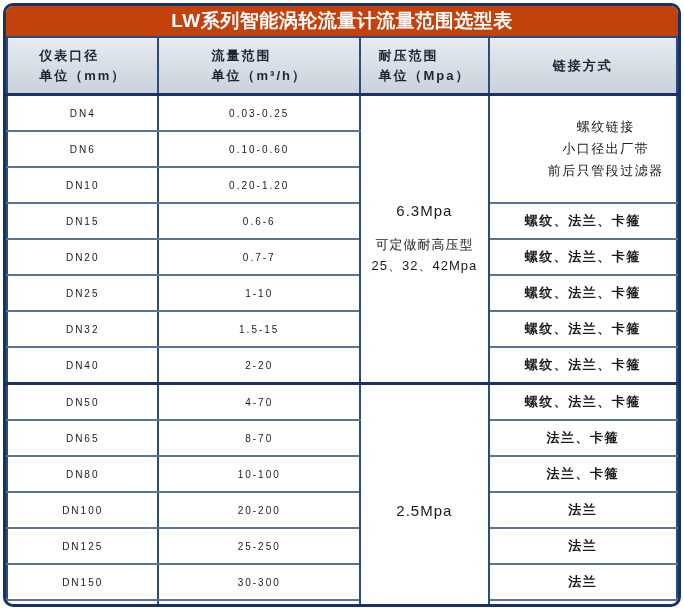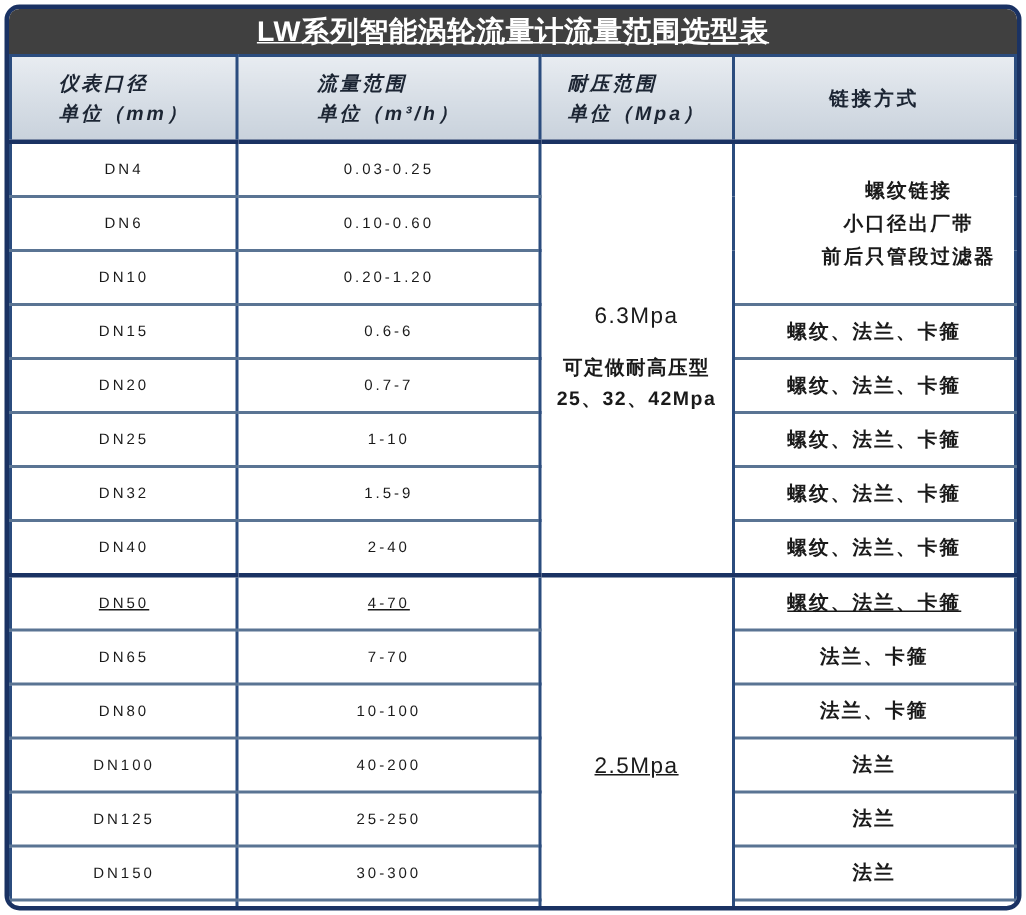--- a/index.html
+++ b/index.html
@@ -20,10 +20,10 @@
   }
   .titlebar {
     flex:0 0 30px;
-    background:#404040;
+    background:#c2410c;
     color:#ffffff;
     display:flex; align-items:center; justify-content:center;
-    font-size:19px; font-weight:bold; letter-spacing:0.5px;text-decoration:underline;
+    font-size:19px; font-weight:bold; letter-spacing:0.5px;
   }
   .table-wrap { flex:1 1 auto; }
   table {

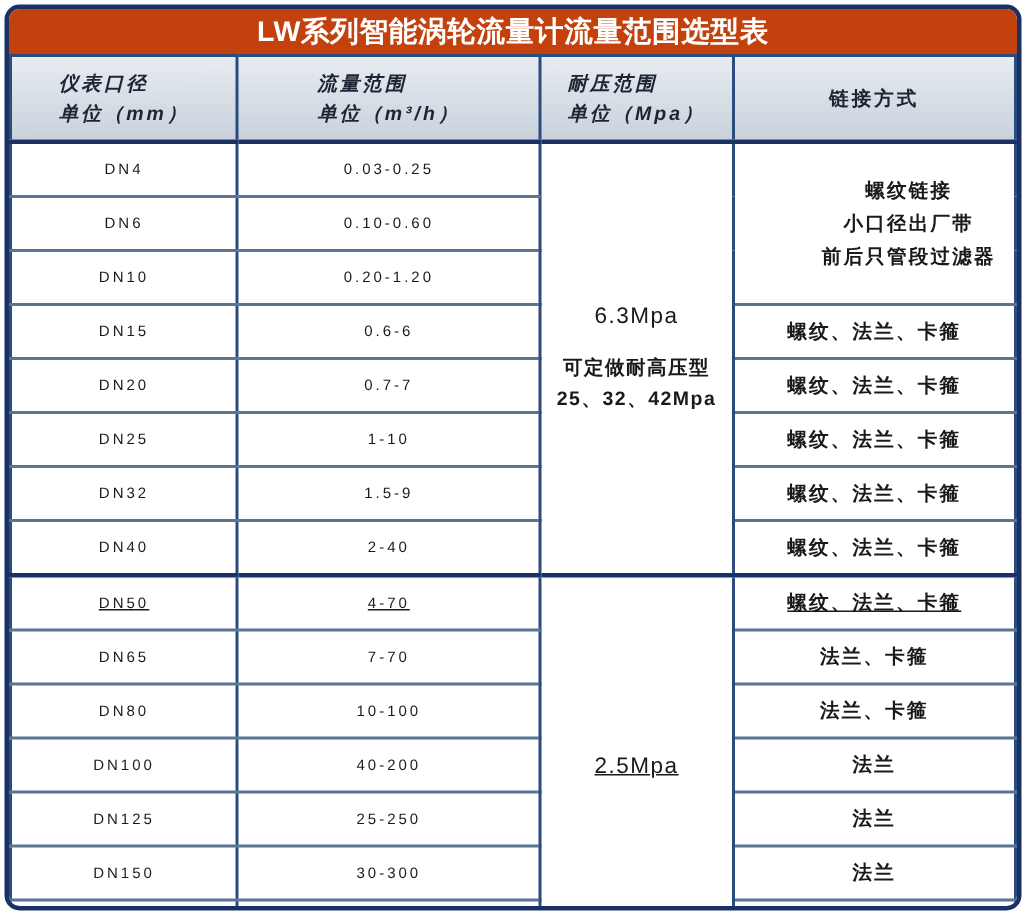--- a/index.html
+++ b/index.html
@@ -45,7 +45,7 @@
     text-align:center; vertical-align:middle;
     padding:2px 0;
   }
-  th .hdr-block { display:inline-block; text-align:left;font-style:italic; }
+  th .hdr-block { display:inline-block; text-align:left; }
   td {
     border-left:2px solid #2b4c7e;
     border-right:2px solid #2b4c7e;

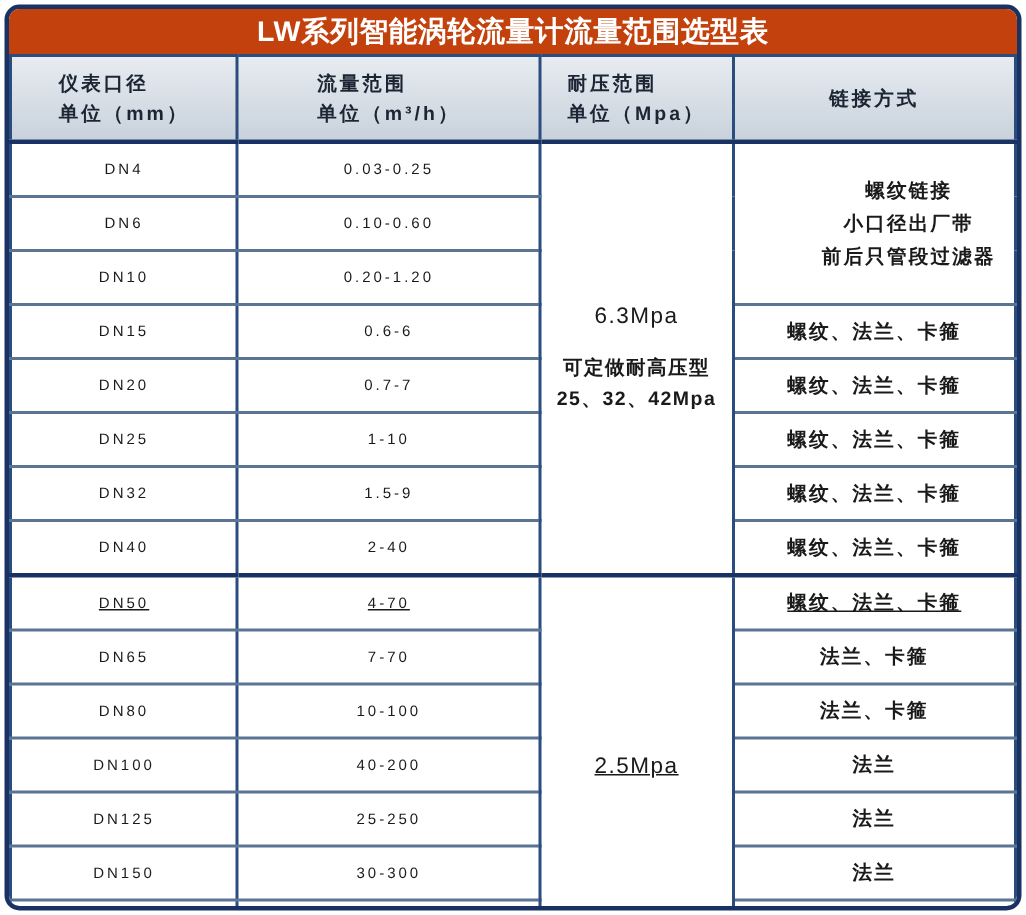--- a/index.html
+++ b/index.html
@@ -64,7 +64,7 @@
     line-height:1.55;
   }
   td.conn-cell { font-size:13px; font-weight:bold; letter-spacing:1.5px; }
-  td.conn-merged { font-size:13px; font-weight:bold; letter-spacing:1.5px;padding-left:48px; }
+  td.conn-merged { font-size:13px; font-weight:normal; letter-spacing:1.5px;padding-left:48px; }
   .conn-line { line-height:1.7; }
   tr.section-break > td { border-top:3px solid #1a3263;text-decoration:underline; }
 </style>

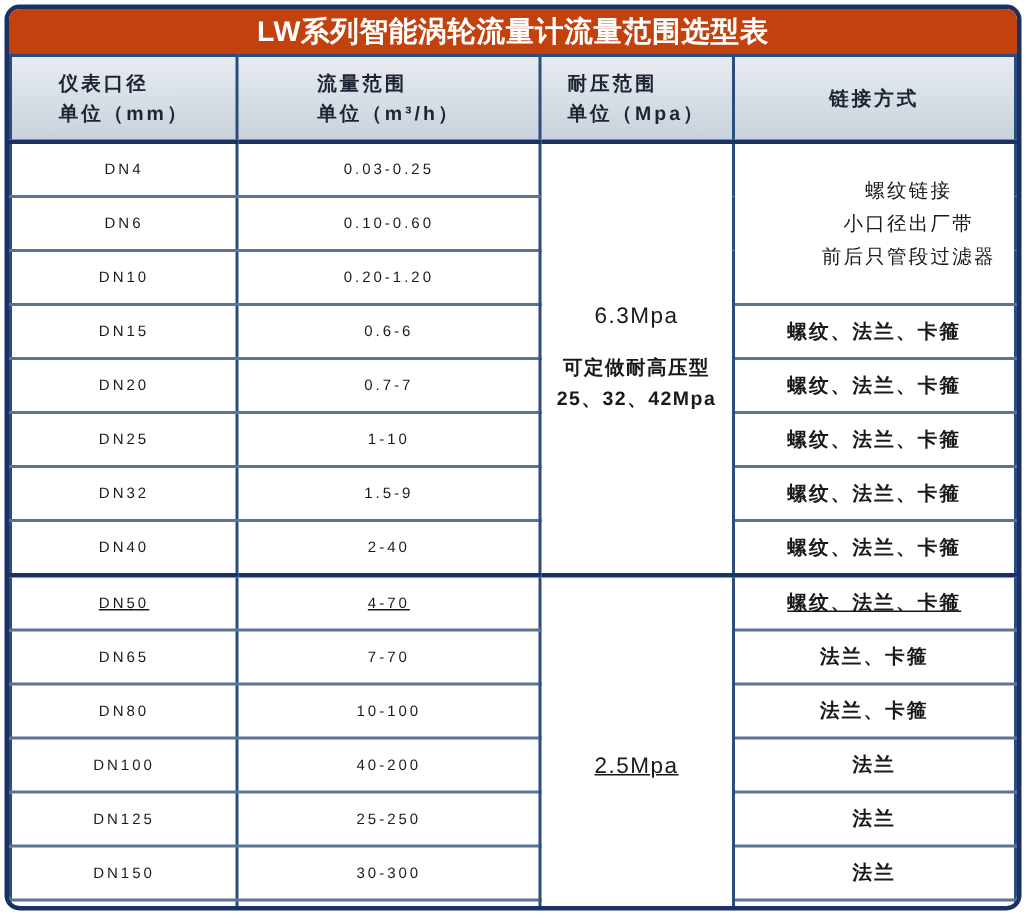--- a/index.html
+++ b/index.html
@@ -60,7 +60,7 @@
   td.pressure-cell { font-size:15px; letter-spacing:1px;text-align:center; }
   .pressure-note {
     margin-top:16px;
-    font-size:13px; font-weight:bold; letter-spacing:1px;
+    font-size:13px; font-weight:normal; letter-spacing:1px;
     line-height:1.55;
   }
   td.conn-cell { font-size:13px; font-weight:bold; letter-spacing:1.5px; }

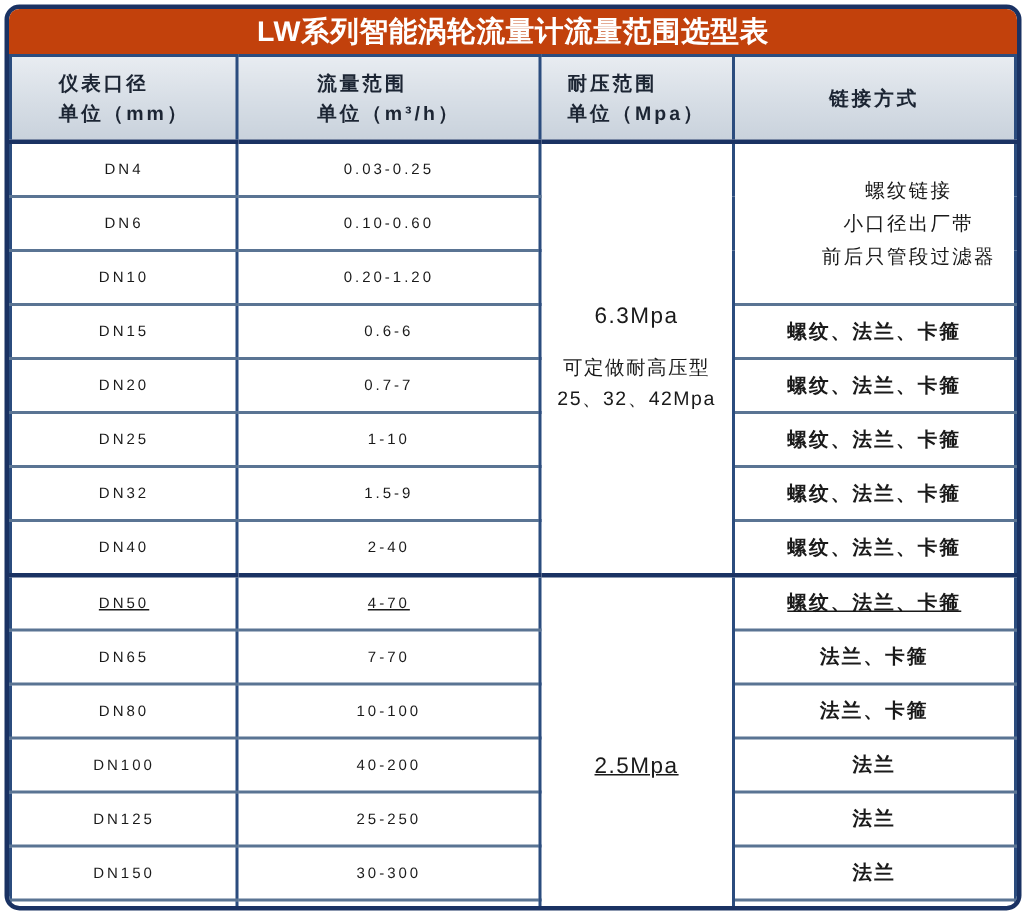--- a/index.html
+++ b/index.html
@@ -147,7 +147,7 @@
         </tr>
         <tr>
           <td class="dn-cell">DN32</td>
-          <td class="range-cell">1.5-9</td>
+          <td class="range-cell">1.5-15</td>
           <td class="conn-cell">螺纹、法兰、卡箍</td>
         </tr>
         <tr>

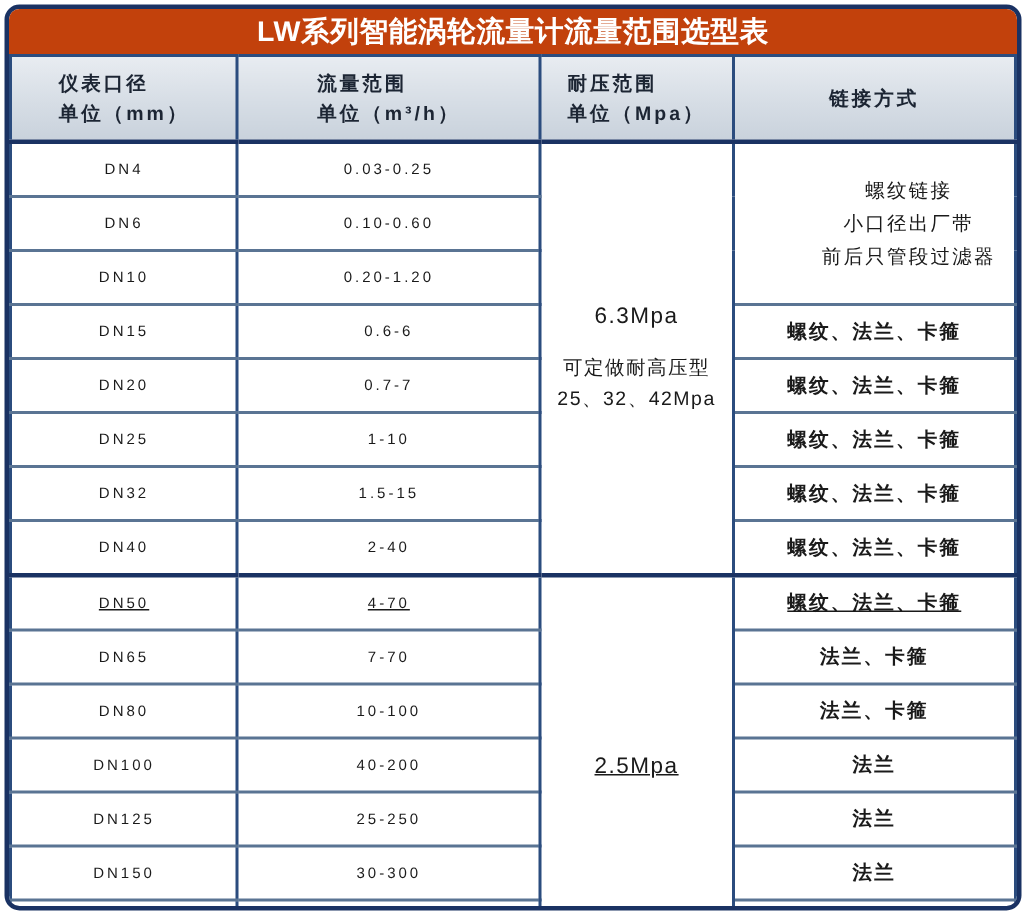--- a/index.html
+++ b/index.html
@@ -152,7 +152,7 @@
         </tr>
         <tr>
           <td class="dn-cell">DN40</td>
-          <td class="range-cell">2-40</td>
+          <td class="range-cell">2-20</td>
           <td class="conn-cell">螺纹、法兰、卡箍</td>
         </tr>
         <tr class="section-break">

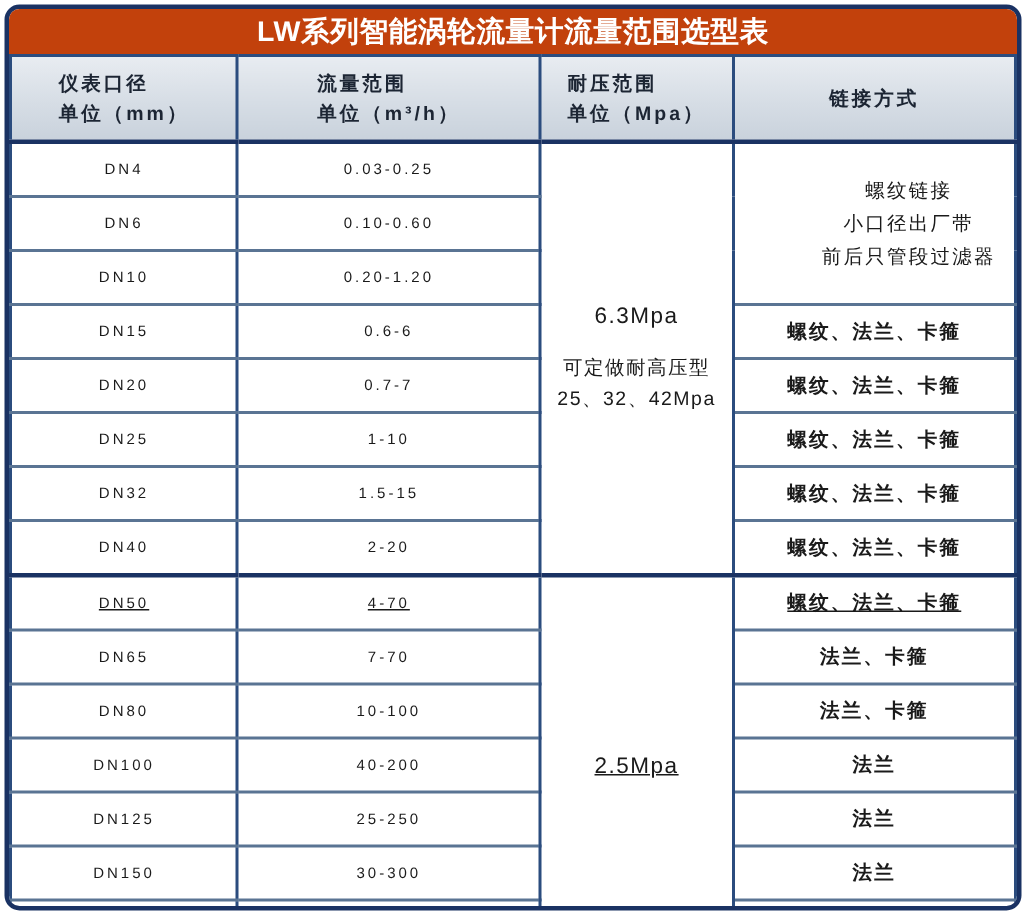--- a/index.html
+++ b/index.html
@@ -66,7 +66,7 @@
   td.conn-cell { font-size:13px; font-weight:bold; letter-spacing:1.5px; }
   td.conn-merged { font-size:13px; font-weight:normal; letter-spacing:1.5px;padding-left:48px; }
   .conn-line { line-height:1.7; }
-  tr.section-break > td { border-top:3px solid #1a3263;text-decoration:underline; }
+  tr.section-break > td { border-top:3px solid #1a3263; }
 </style>
 </head>
 <body>

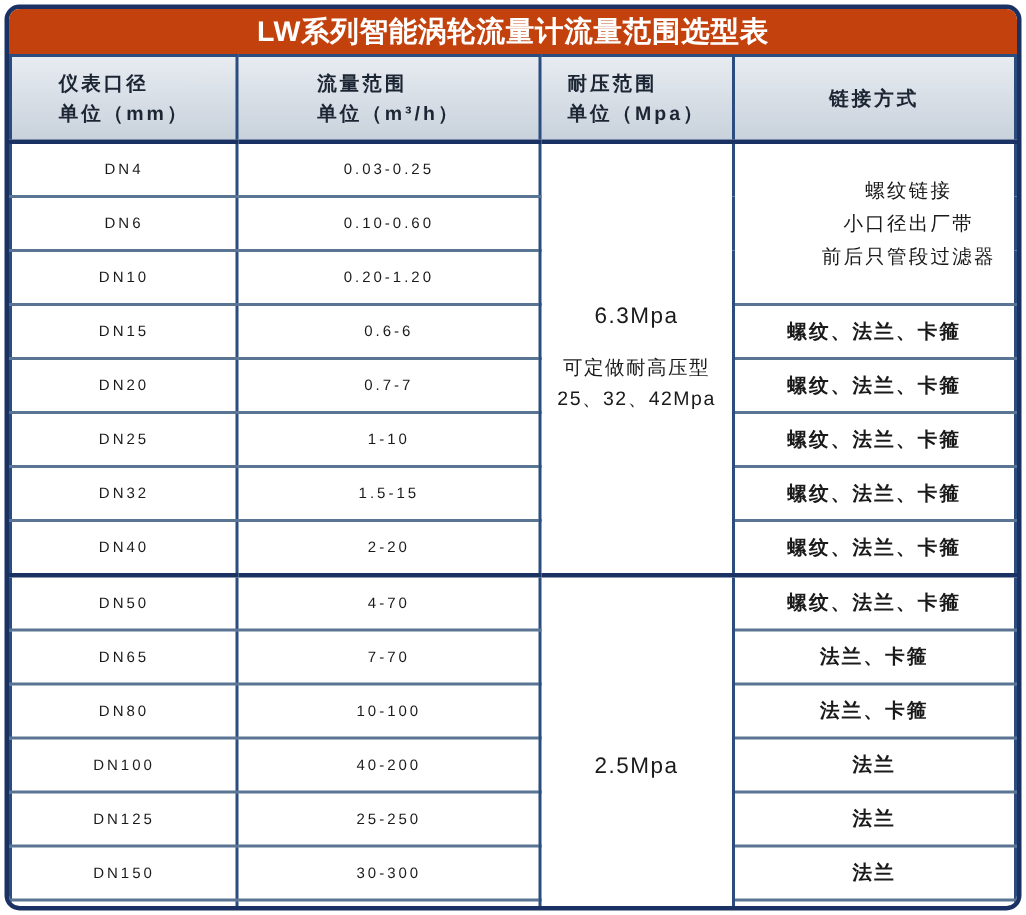--- a/index.html
+++ b/index.html
@@ -165,7 +165,7 @@
         </tr>
         <tr>
           <td class="dn-cell">DN65</td>
-          <td class="range-cell">7-70</td>
+          <td class="range-cell">8-70</td>
           <td class="conn-cell">法兰、卡箍</td>
         </tr>
         <tr>

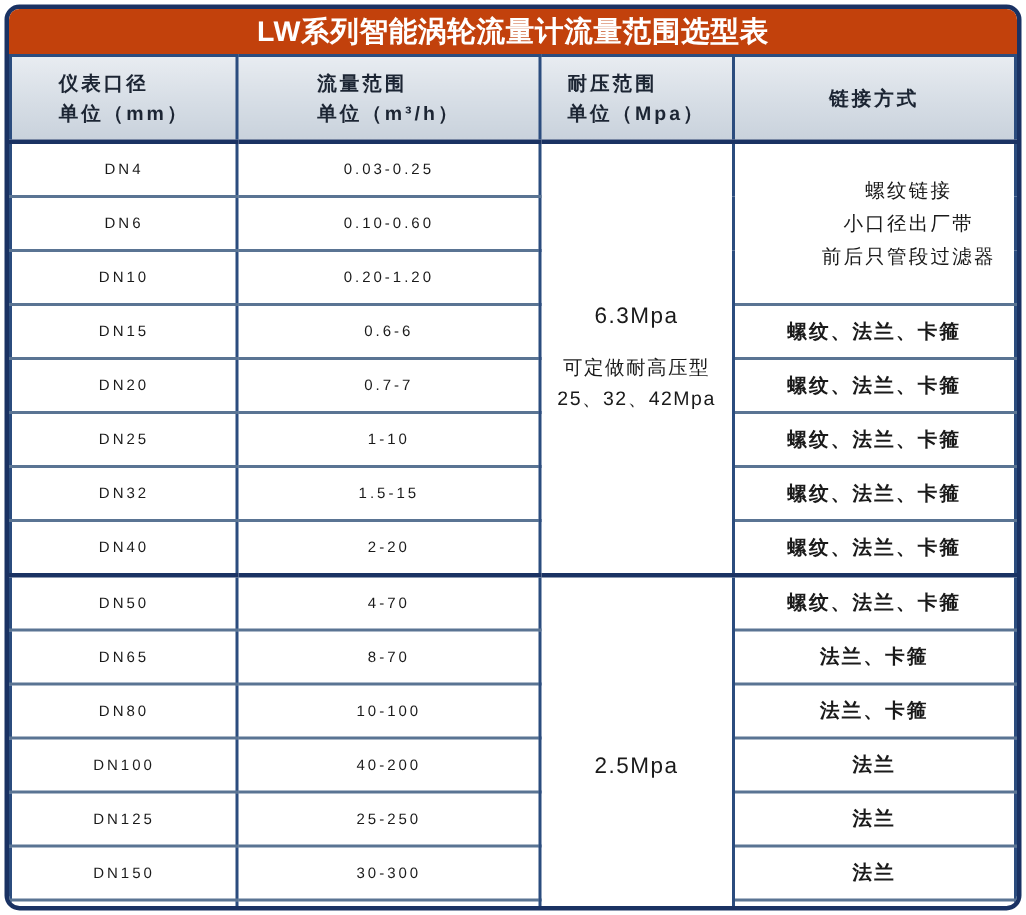--- a/index.html
+++ b/index.html
@@ -175,7 +175,7 @@
         </tr>
         <tr>
           <td class="dn-cell">DN100</td>
-          <td class="range-cell">40-200</td>
+          <td class="range-cell">20-200</td>
           <td class="conn-cell">法兰</td>
         </tr>
         <tr>

